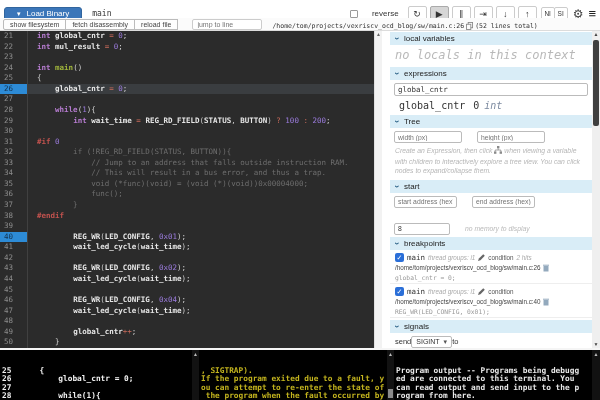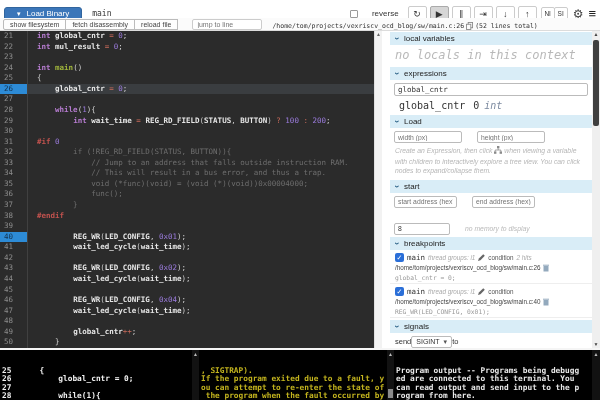--- a/index.html
+++ b/index.html
@@ -250,7 +250,7 @@
 
     <div class="phead">
       <span class="chev">›</span>
-      <span class="ptitle">Load</span>
+      <span class="ptitle">Tree</span>
     </div>
     <div class="inrow">
       <input class="sin" style="width: 68px;" placeholder="width (px)">

